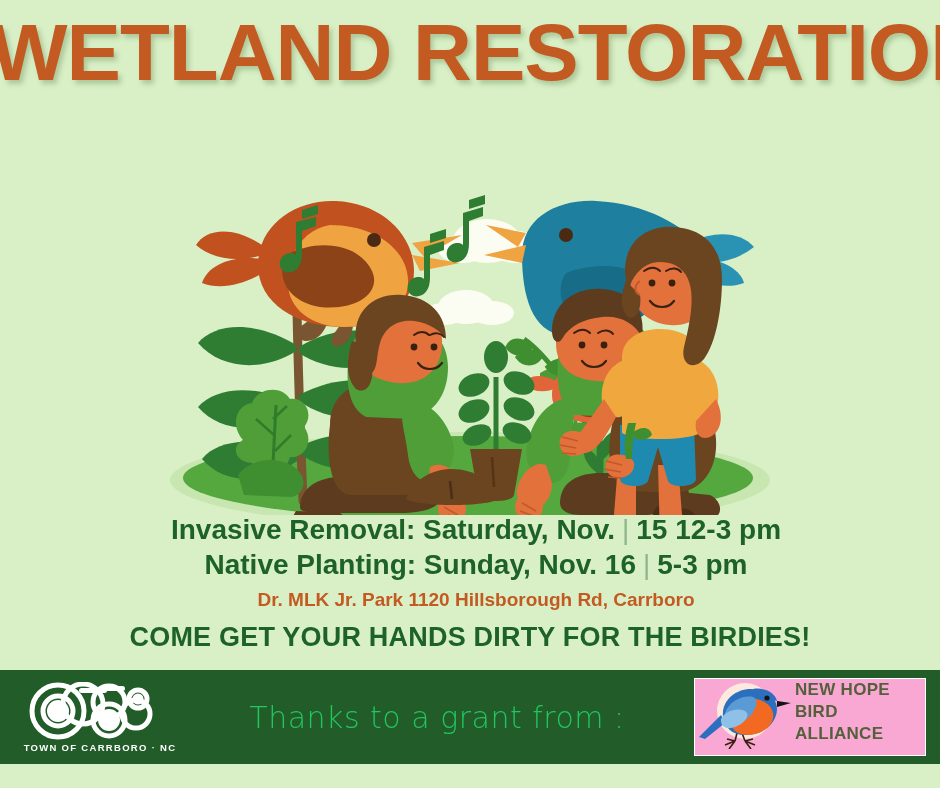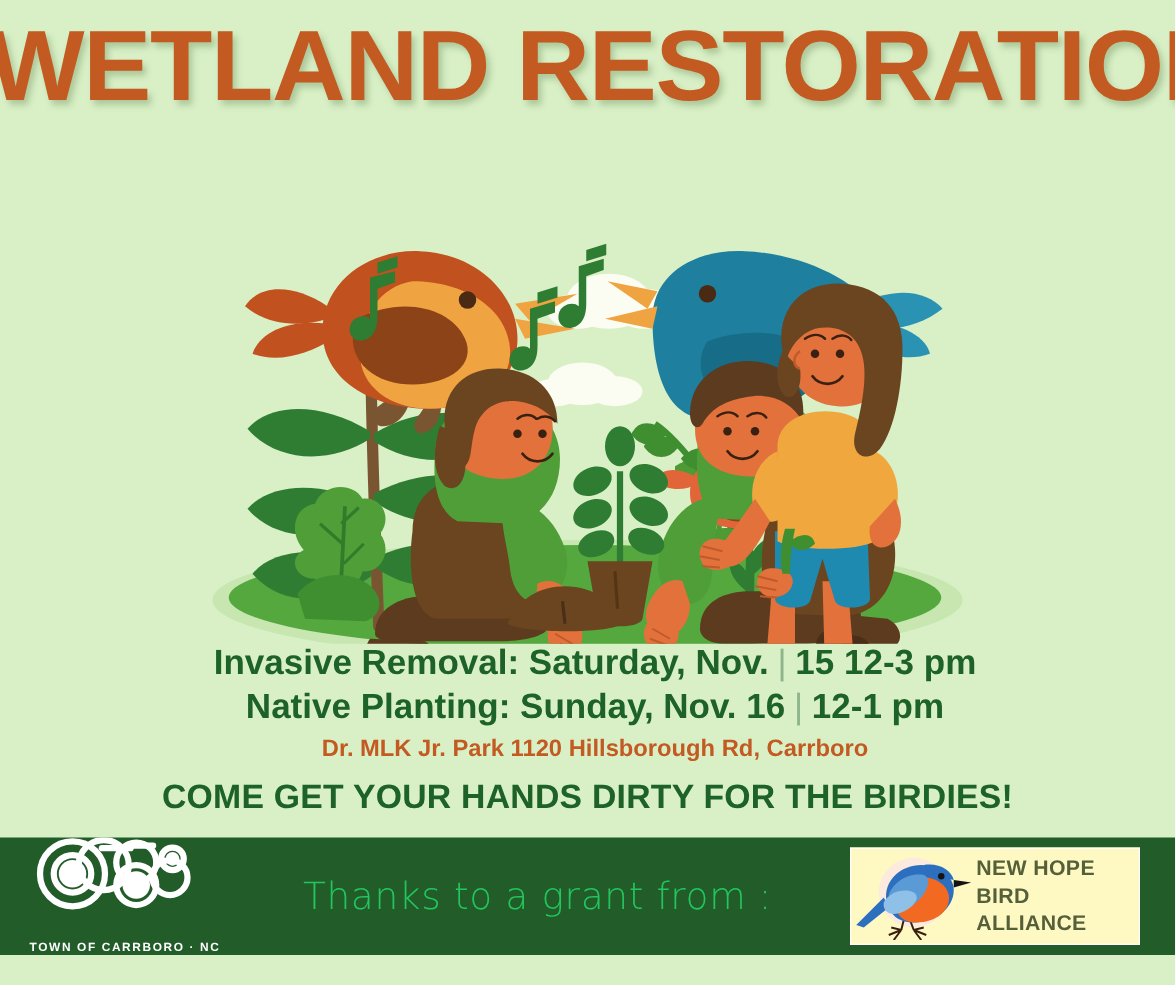--- a/index.html
+++ b/index.html
@@ -356,7 +356,7 @@
       <span>Invasive Removal: Saturday, Nov.</span><span class="sep">|</span><span>15 12-3 pm</span>
     </div>
     <div class="dline">
-      <span>Native Planting: Sunday, Nov. 16</span><span class="sep">|</span><span>12-1 pm</span>
+      <span>Native Planting: Sunday, Nov. 16</span><span class="sep">|</span><span>5-3 pm</span>
     </div>
     <div class="dline addr">Dr. MLK Jr. Park 1120 Hillsborough Rd, Carrboro</div>
   </div>

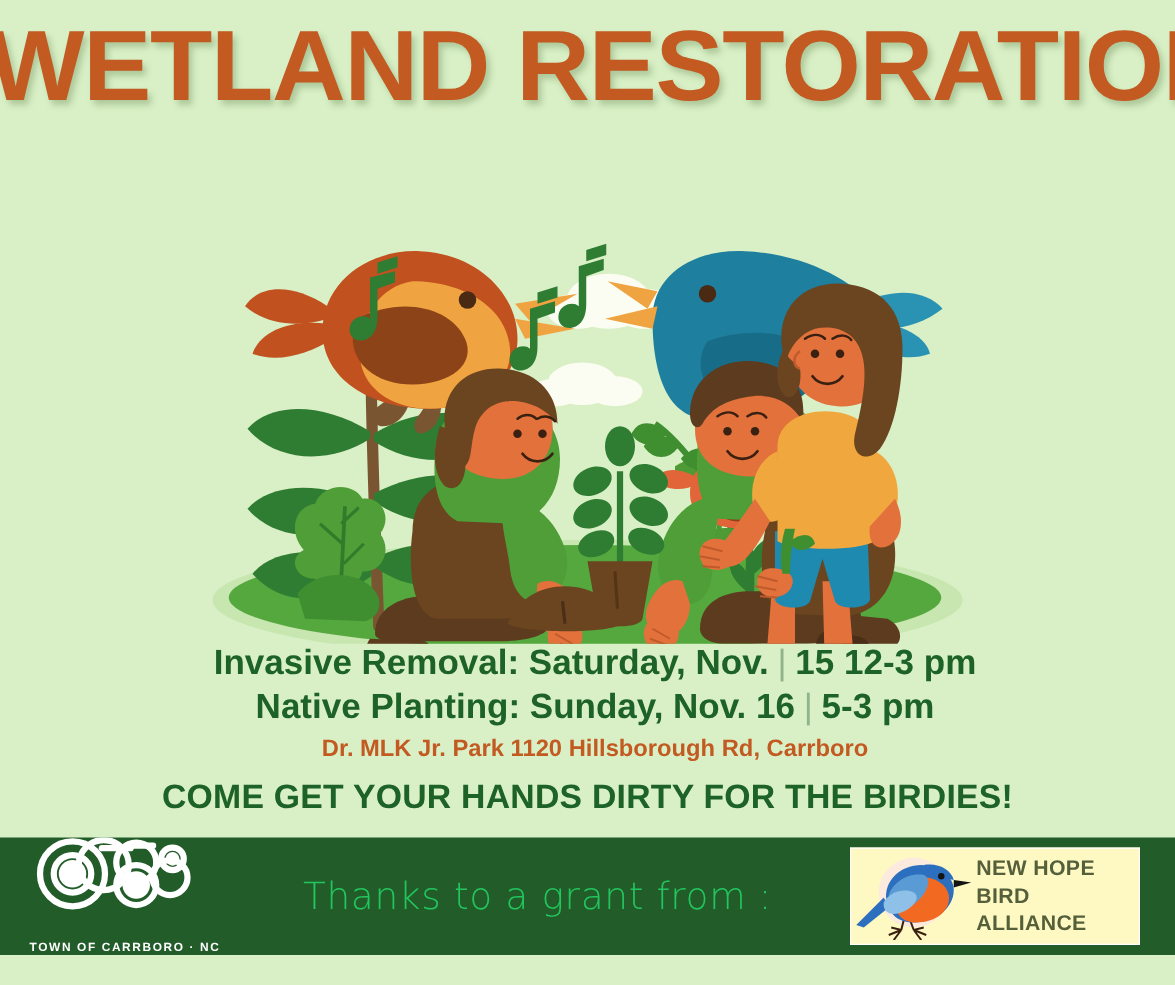--- a/index.html
+++ b/index.html
@@ -81,8 +81,8 @@
     white-space:nowrap;
   }
   #nhba{
-    width:230px;height:76px;margin-right:28px;
-    background:#fef9c3;display:flex;align-items:center;
+    width:230px;height:76px;margin-right:14px;
+    background:#f9a8d4;display:flex;
     border:1px solid #ffffff;
   }
   #nhba svg{display:block;flex:0 0 auto;}

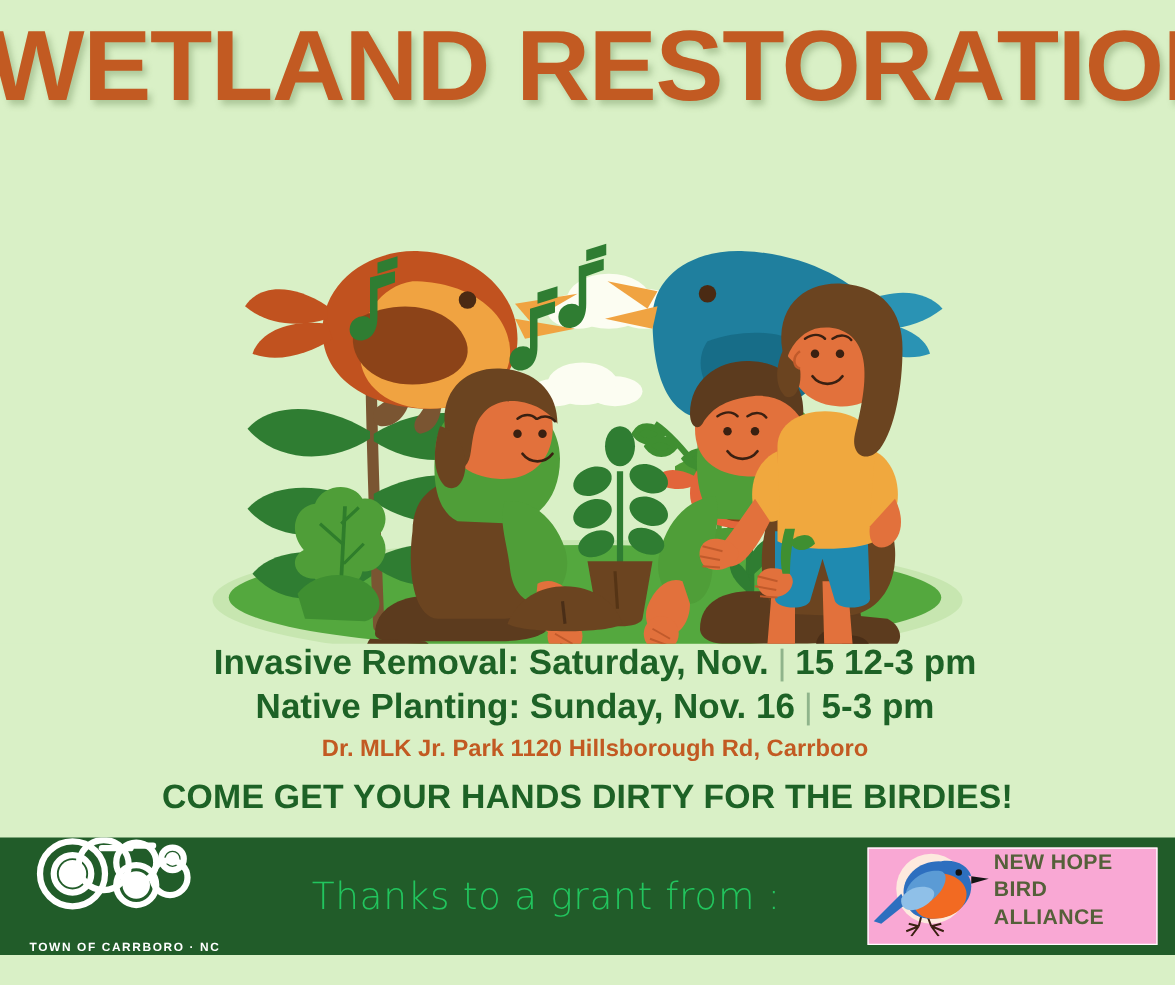--- a/index.html
+++ b/index.html
@@ -62,7 +62,7 @@
   }
   #carrboro-logo{
     width:200px;height:94px;position:relative;
-    display:flex;flex-direction:column;align-items:center;justify-content:space-between;
+    display:flex;flex-direction:column;align-items:center;justify-content:center;
   }
   #carrboro-logo svg{display:block;}
   #carrboro-wordmark{

